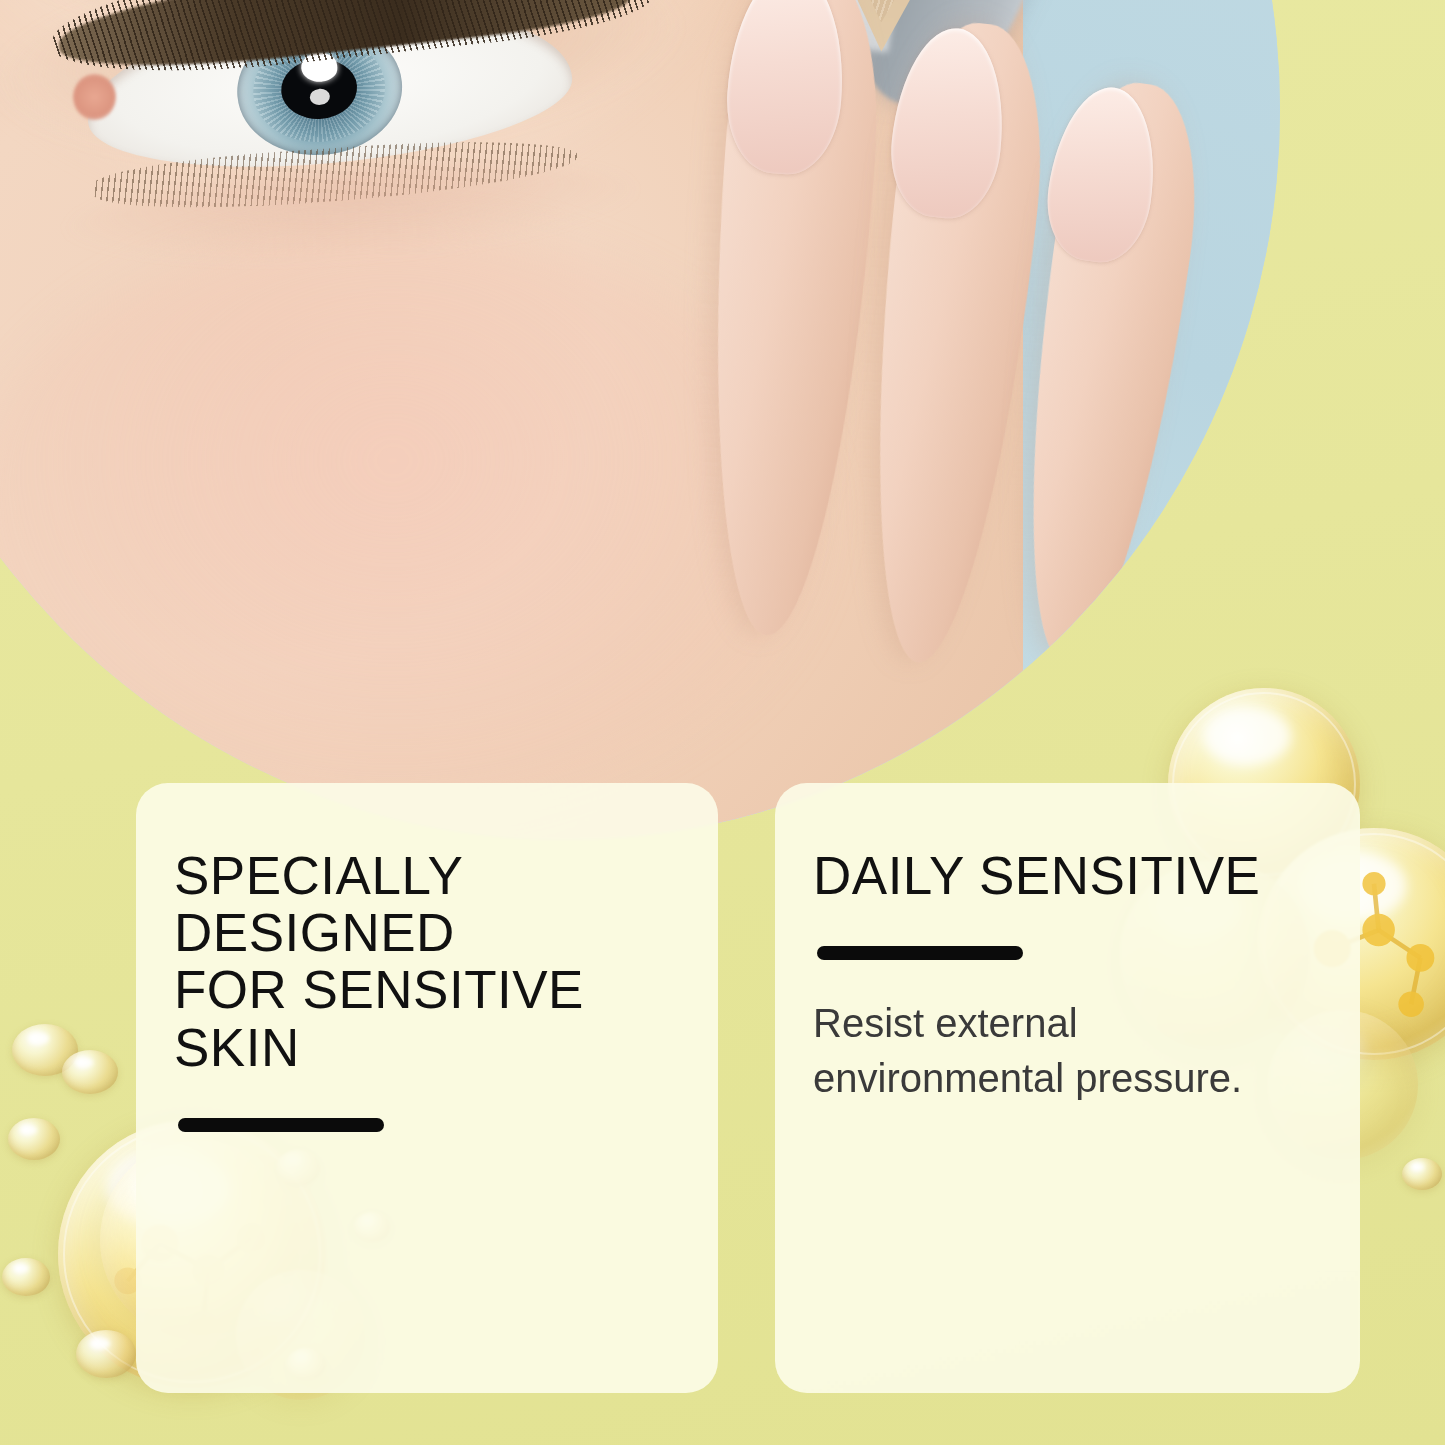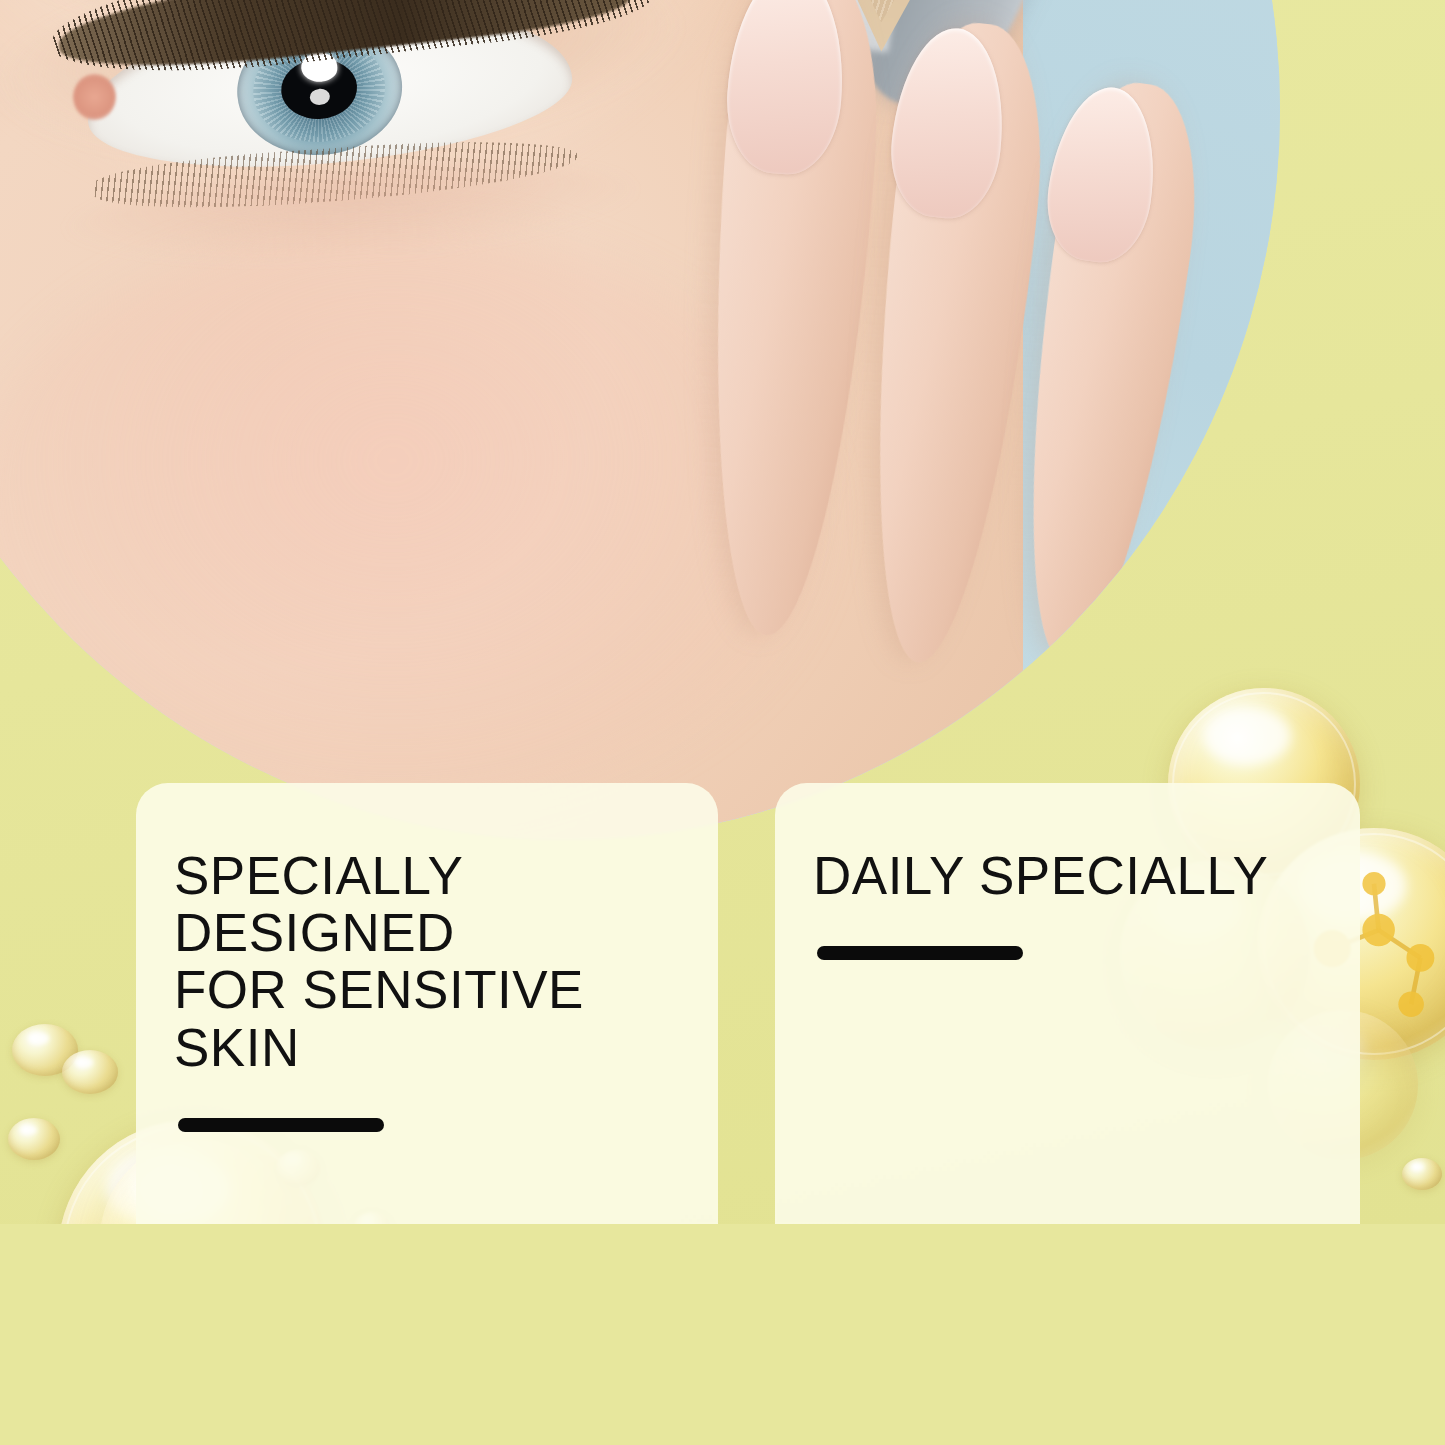--- a/index.html
+++ b/index.html
@@ -14,7 +14,7 @@
   #banner {
     position:relative;
     width:1445px;
-    height:1224px;
+    height:1445px;
     background:linear-gradient(168deg,#e9e9a2 0%,#e6e69b 45%,#e2e292 100%);
     overflow:hidden;
   }

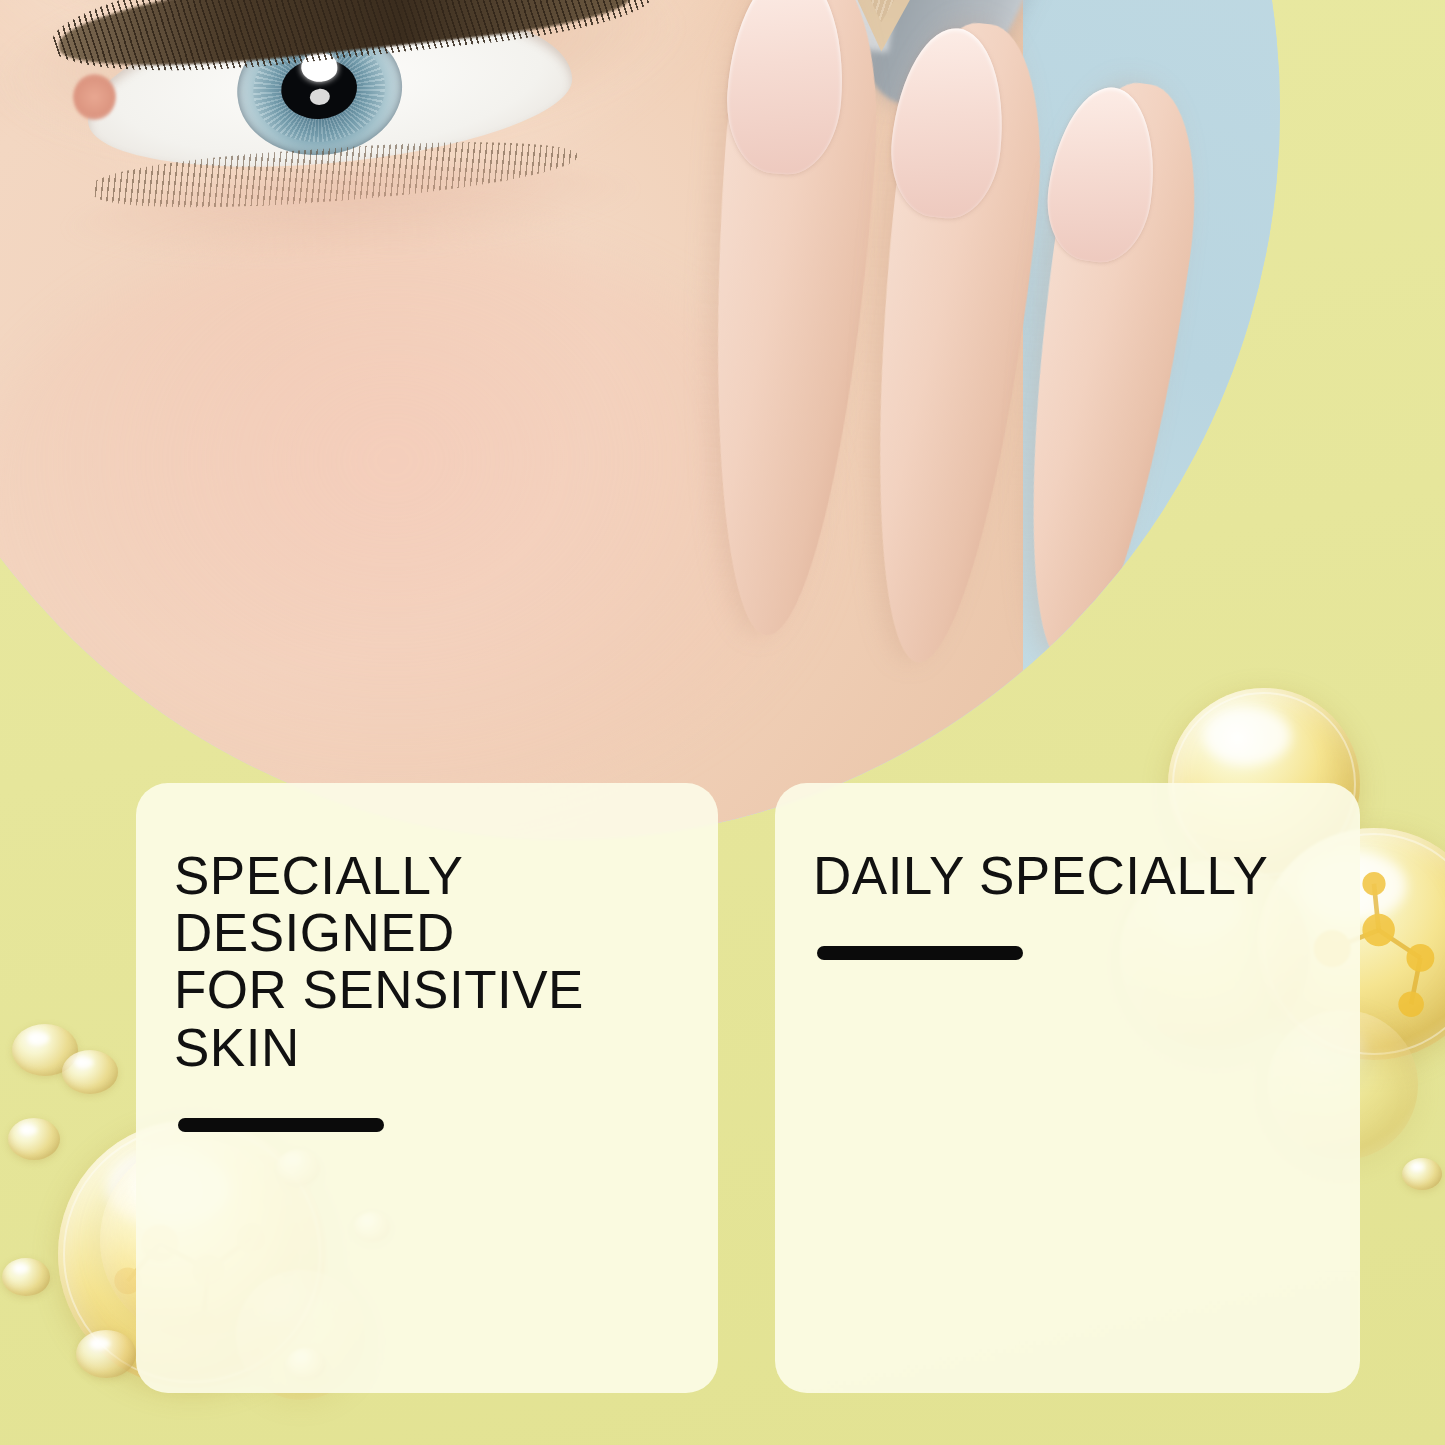--- a/index.html
+++ b/index.html
@@ -391,7 +391,7 @@
   </div>
 
   <div class="card" id="card-right">
-    <div class="card-title">DAILY SPECIALLY</div>
+    <div class="card-title">DAILY SENSITIVE</div>
     <div class="card-rule"></div>
   </div>
 

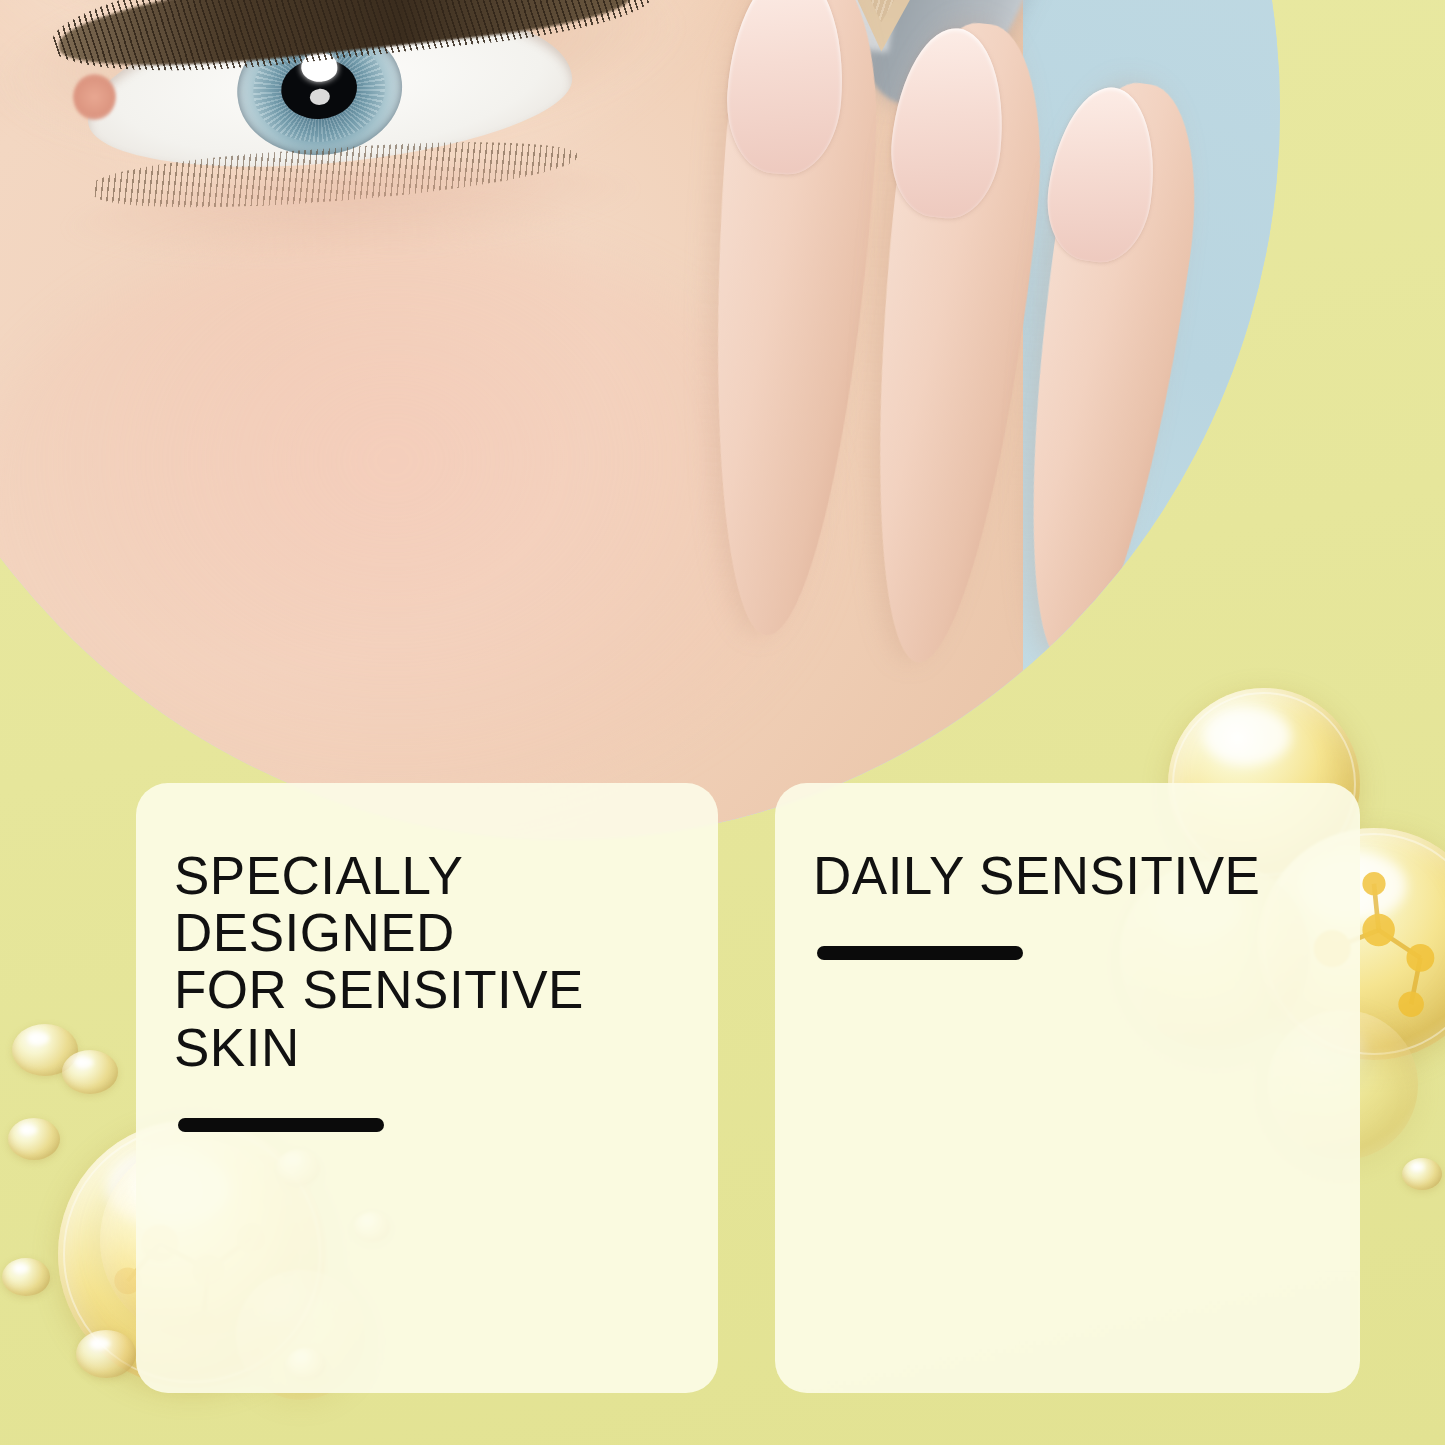--- a/index.html
+++ b/index.html
@@ -393,6 +393,8 @@
   <div class="card" id="card-right">
     <div class="card-title">DAILY SENSITIVE</div>
     <div class="card-rule"></div>
+    <div class="card-body">Resist external
+environmental pressure.</div>
   </div>
 
 </div>

